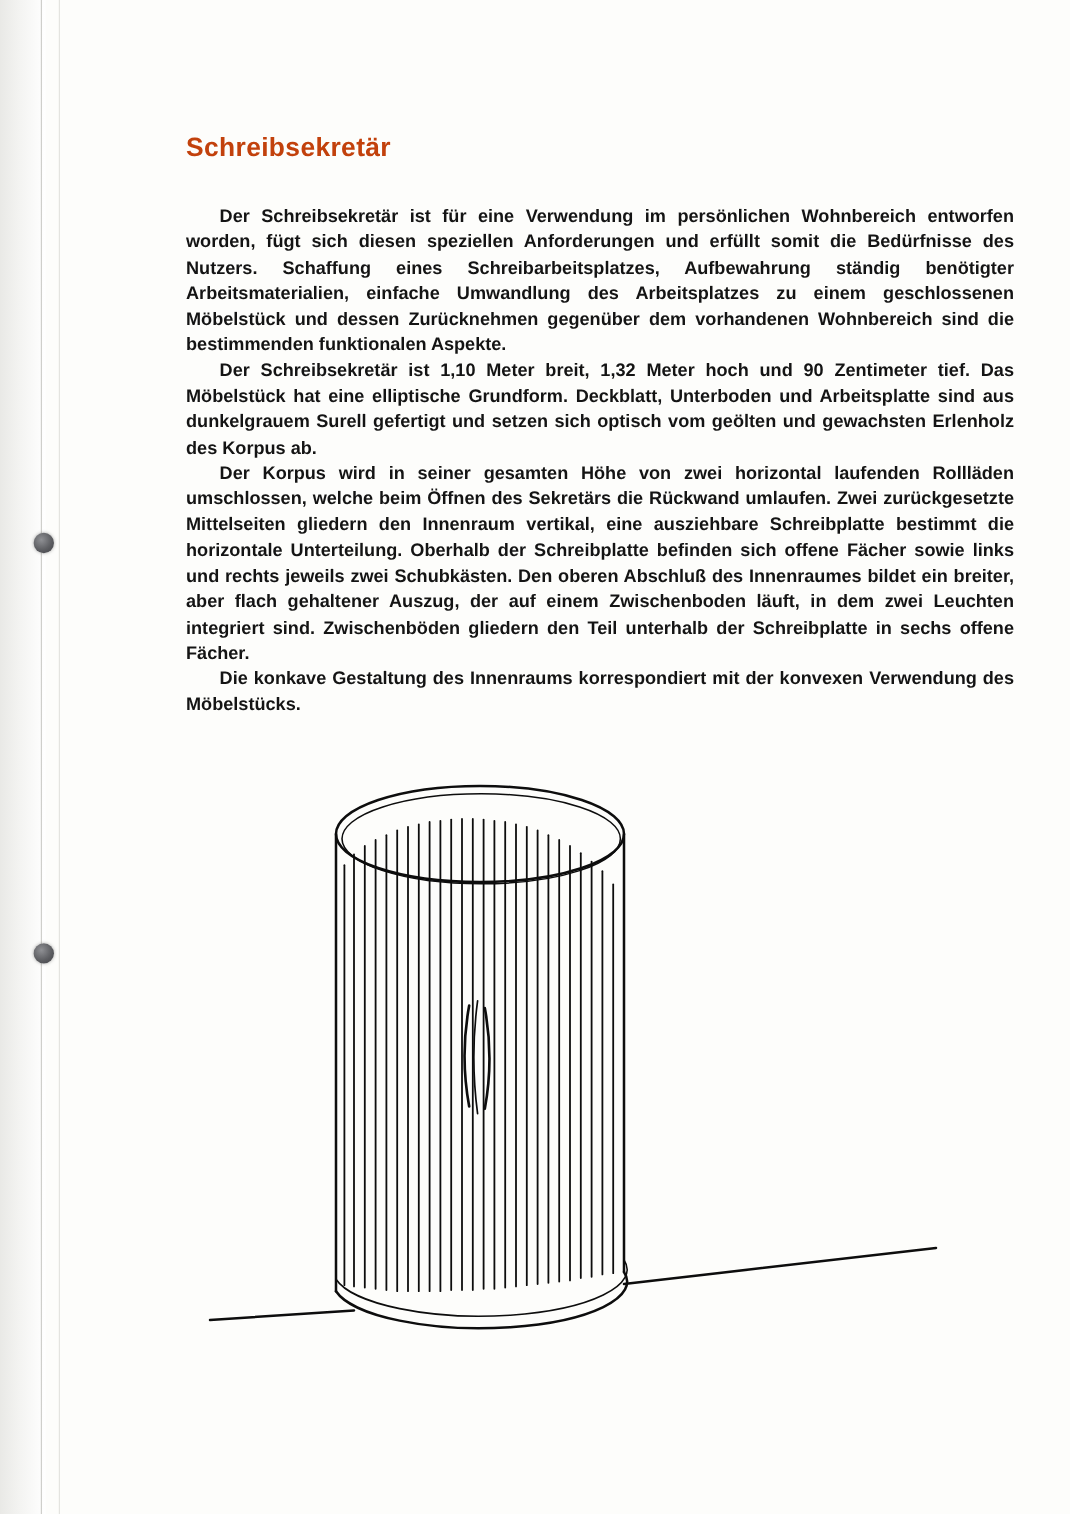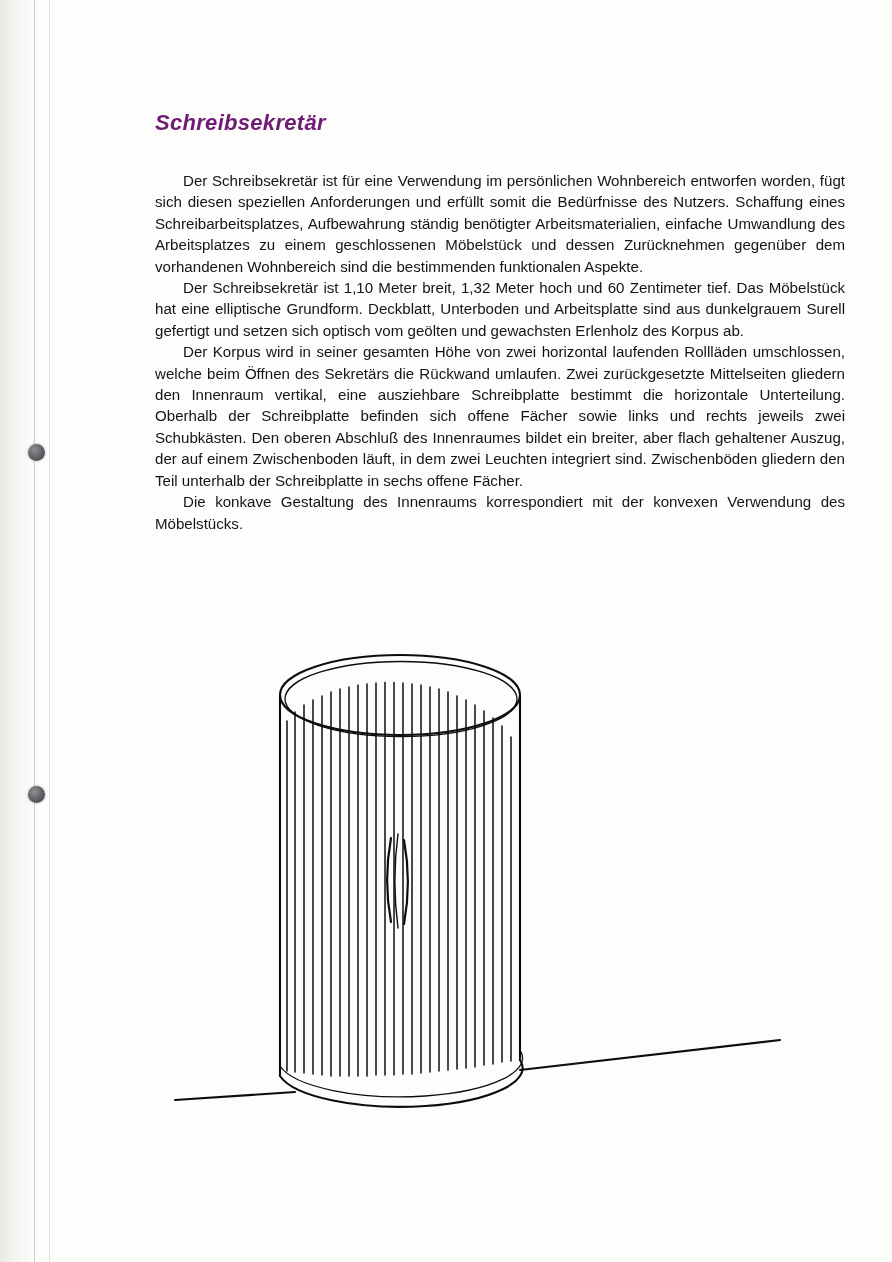--- a/index.html
+++ b/index.html
@@ -76,9 +76,8 @@
     top: 95px;
     font-size: 22px;
     font-weight: bold;
-    font-style: italic;
     letter-spacing: 0.3px;
-    color: #701a75;
+    color: #c2410c;
   }
 
   .body-text {

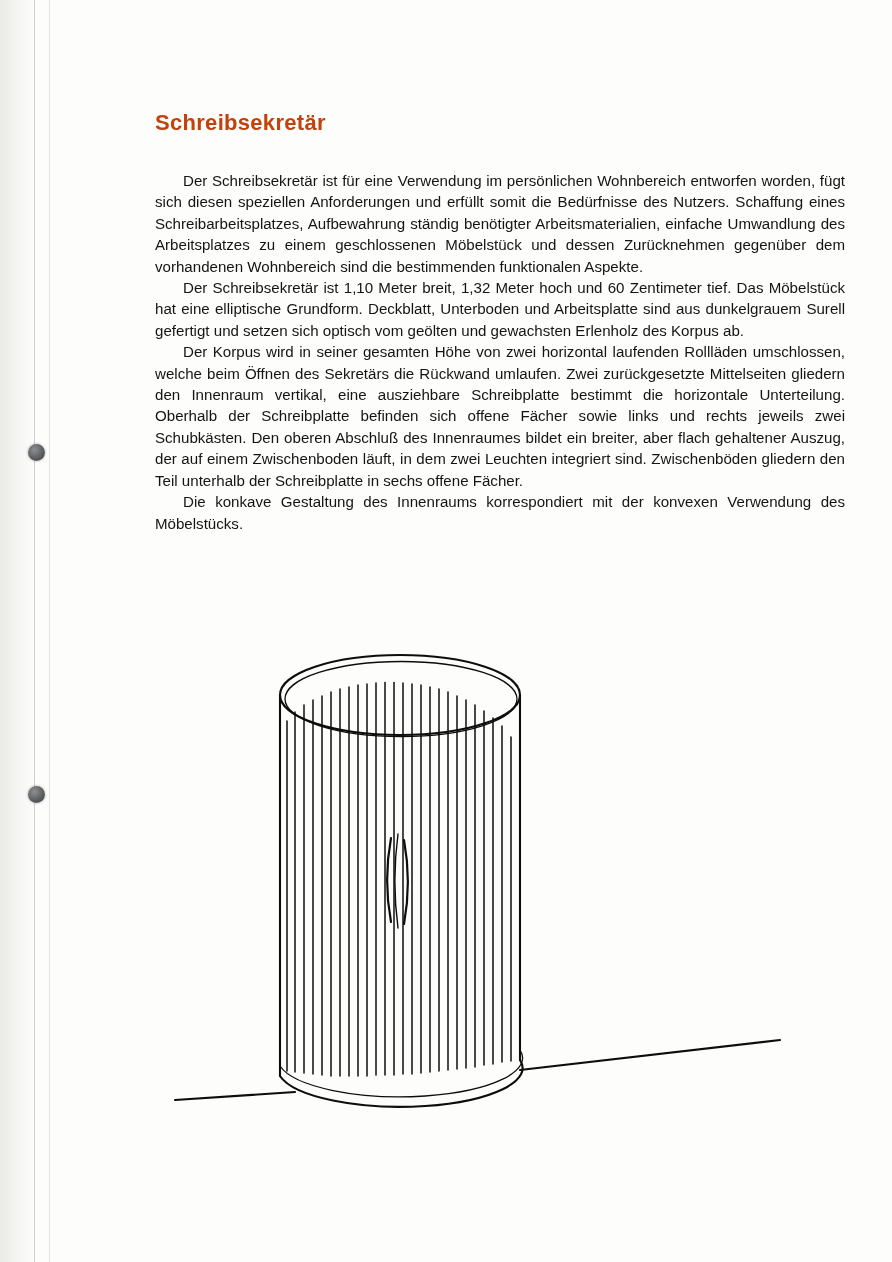--- a/index.html
+++ b/index.html
@@ -88,6 +88,7 @@
     font-size: 15.1px;
     line-height: 21.4px;
     color: #141414;
+    font-weight: bold;
   }
 
   .para {

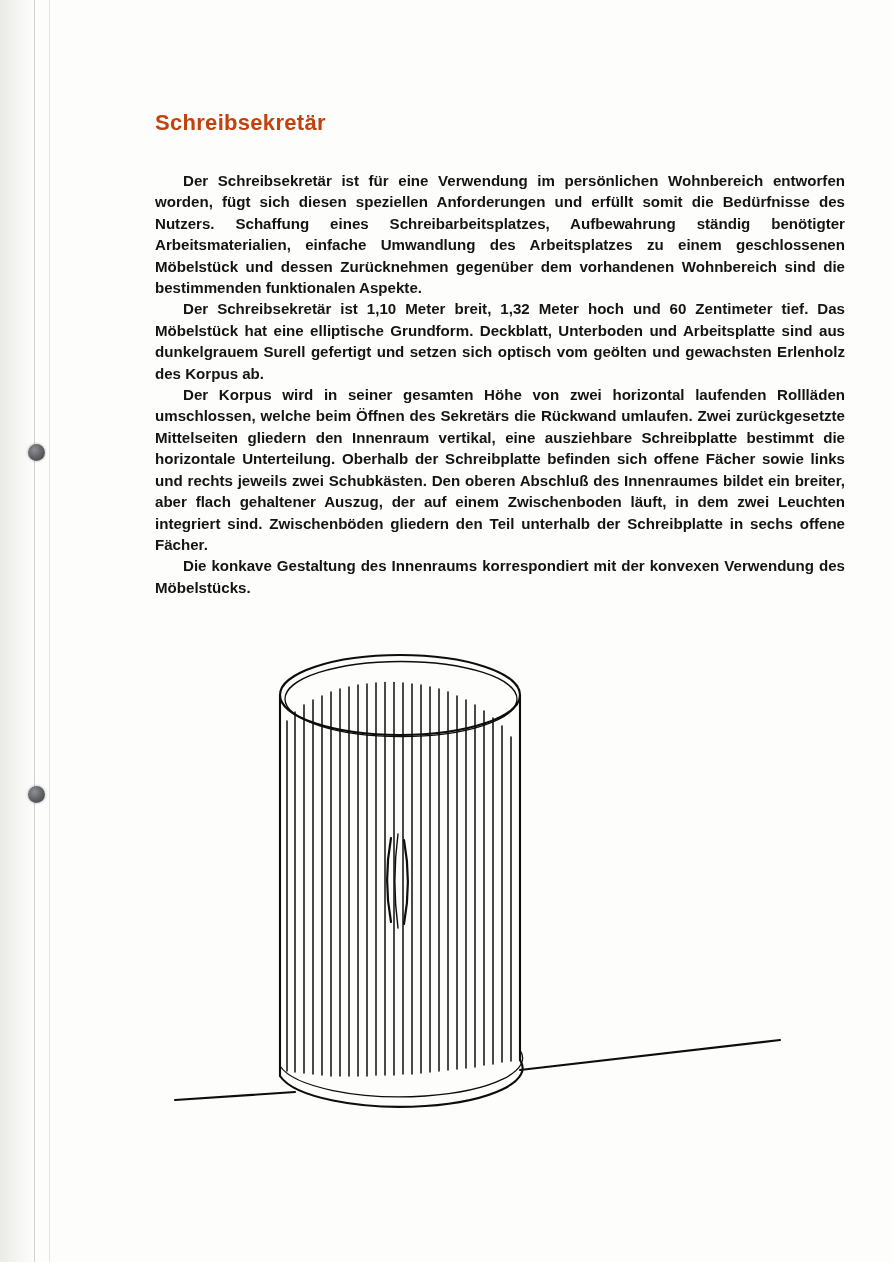--- a/index.html
+++ b/index.html
@@ -129,7 +129,7 @@
 
     <div class="body-text">
       <p class="para indent">Der Schreibsekretär ist für eine Verwendung im persönlichen Wohnbereich entworfen worden, fügt sich diesen speziellen Anforderungen und erfüllt somit die Bedürfnisse des Nutzers. Schaffung eines Schreibarbeitsplatzes, Aufbewahrung ständig benötigter Arbeitsmaterialien, einfache Umwandlung des Arbeitsplatzes zu einem geschlossenen Möbelstück und dessen Zurücknehmen gegenüber dem vorhandenen Wohnbereich sind die bestimmenden funktionalen Aspekte.</p>
-      <p class="para indent">Der Schreibsekretär ist 1,10 Meter breit, 1,32 Meter hoch und 60 Zentimeter tief. Das Möbelstück hat eine elliptische Grundform. Deckblatt, Unterboden und Arbeitsplatte sind aus dunkelgrauem Surell gefertigt und setzen sich optisch vom geölten und gewachsten Erlenholz des Korpus ab.</p>
+      <p class="para indent">Der Schreibsekretär ist 1,10 Meter breit, 1,32 Meter hoch und 90 Zentimeter tief. Das Möbelstück hat eine elliptische Grundform. Deckblatt, Unterboden und Arbeitsplatte sind aus dunkelgrauem Surell gefertigt und setzen sich optisch vom geölten und gewachsten Erlenholz des Korpus ab.</p>
       <p class="para indent">Der Korpus wird in seiner gesamten Höhe von zwei horizontal laufenden Rollläden umschlossen, welche beim Öffnen des Sekretärs die Rückwand umlaufen. Zwei zurückgesetzte Mittelseiten gliedern den Innenraum vertikal, eine ausziehbare Schreibplatte bestimmt die horizontale Unterteilung. Oberhalb der Schreibplatte befinden sich offene Fächer sowie links und rechts jeweils zwei Schubkästen. Den oberen Abschluß des Innenraumes bildet ein breiter, aber flach gehaltener Auszug, der auf einem Zwischenboden läuft, in dem zwei Leuchten integriert sind. Zwischenböden gliedern den Teil unterhalb der Schreibplatte in sechs offene Fächer.</p>
       <p class="para indent">Die konkave Gestaltung des Innenraums korrespondiert mit der konvexen Verwendung des Möbelstücks.</p>
     </div>

